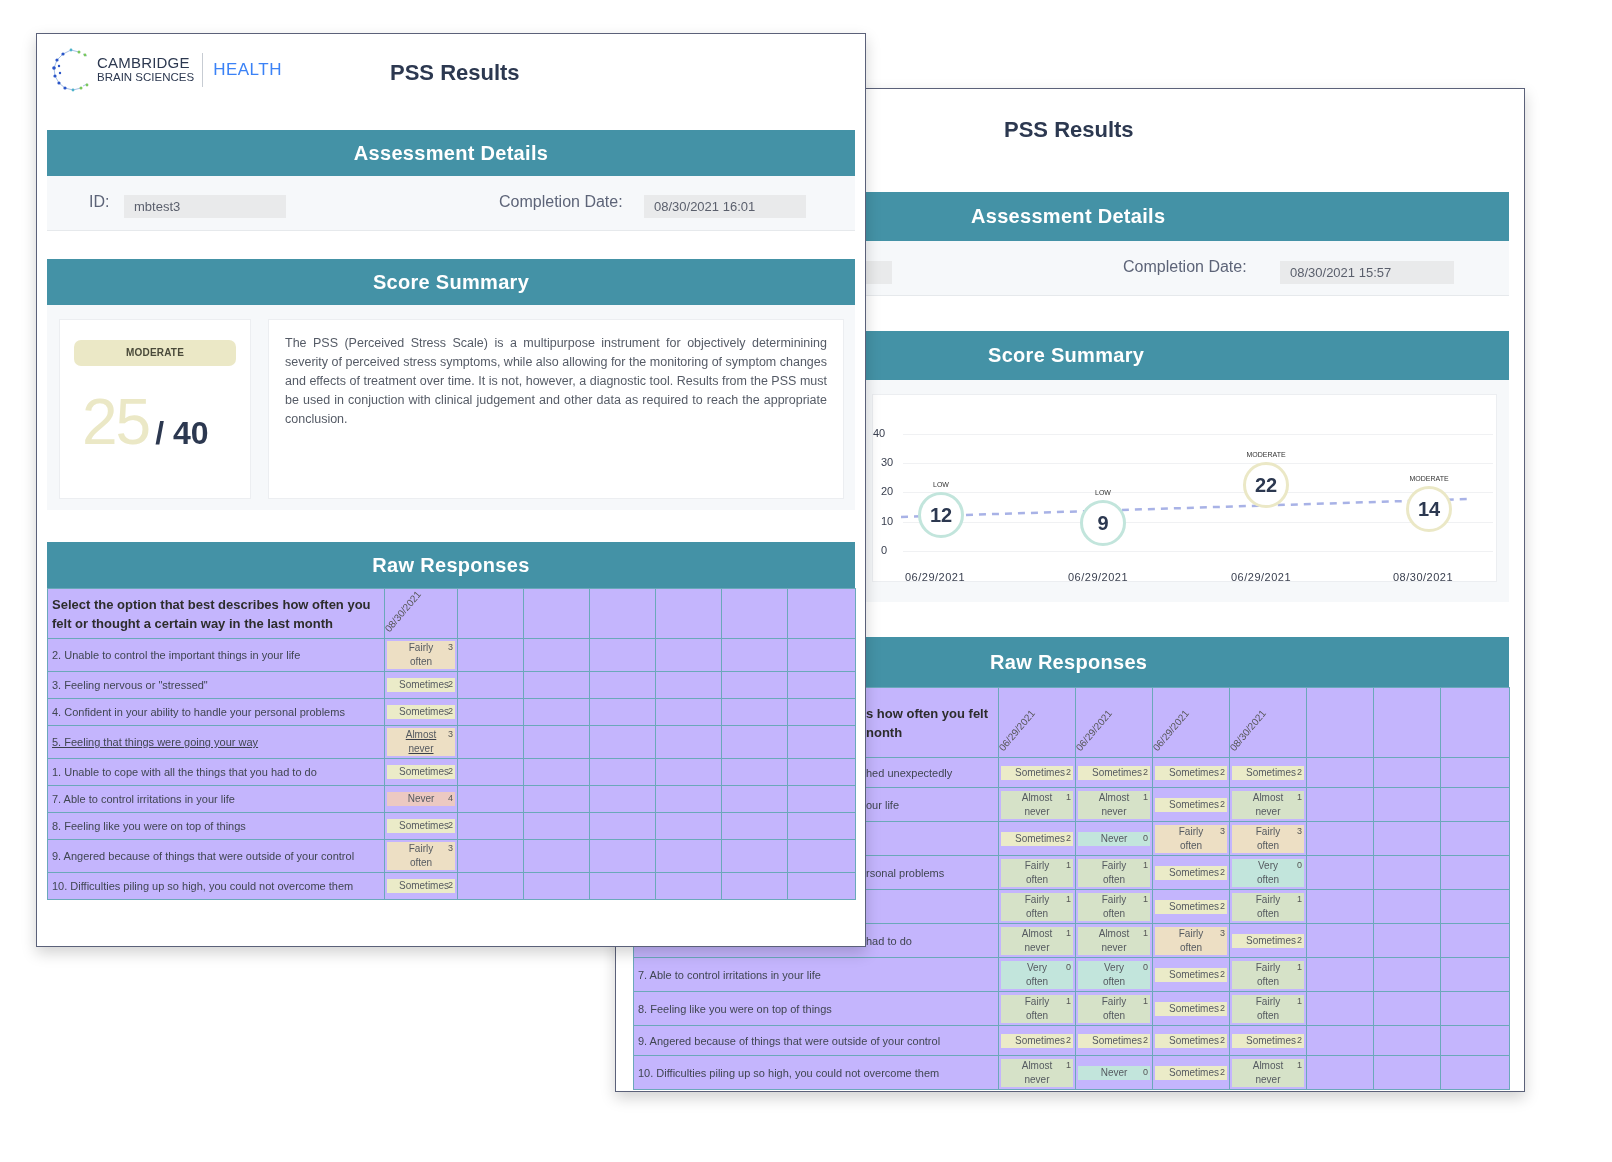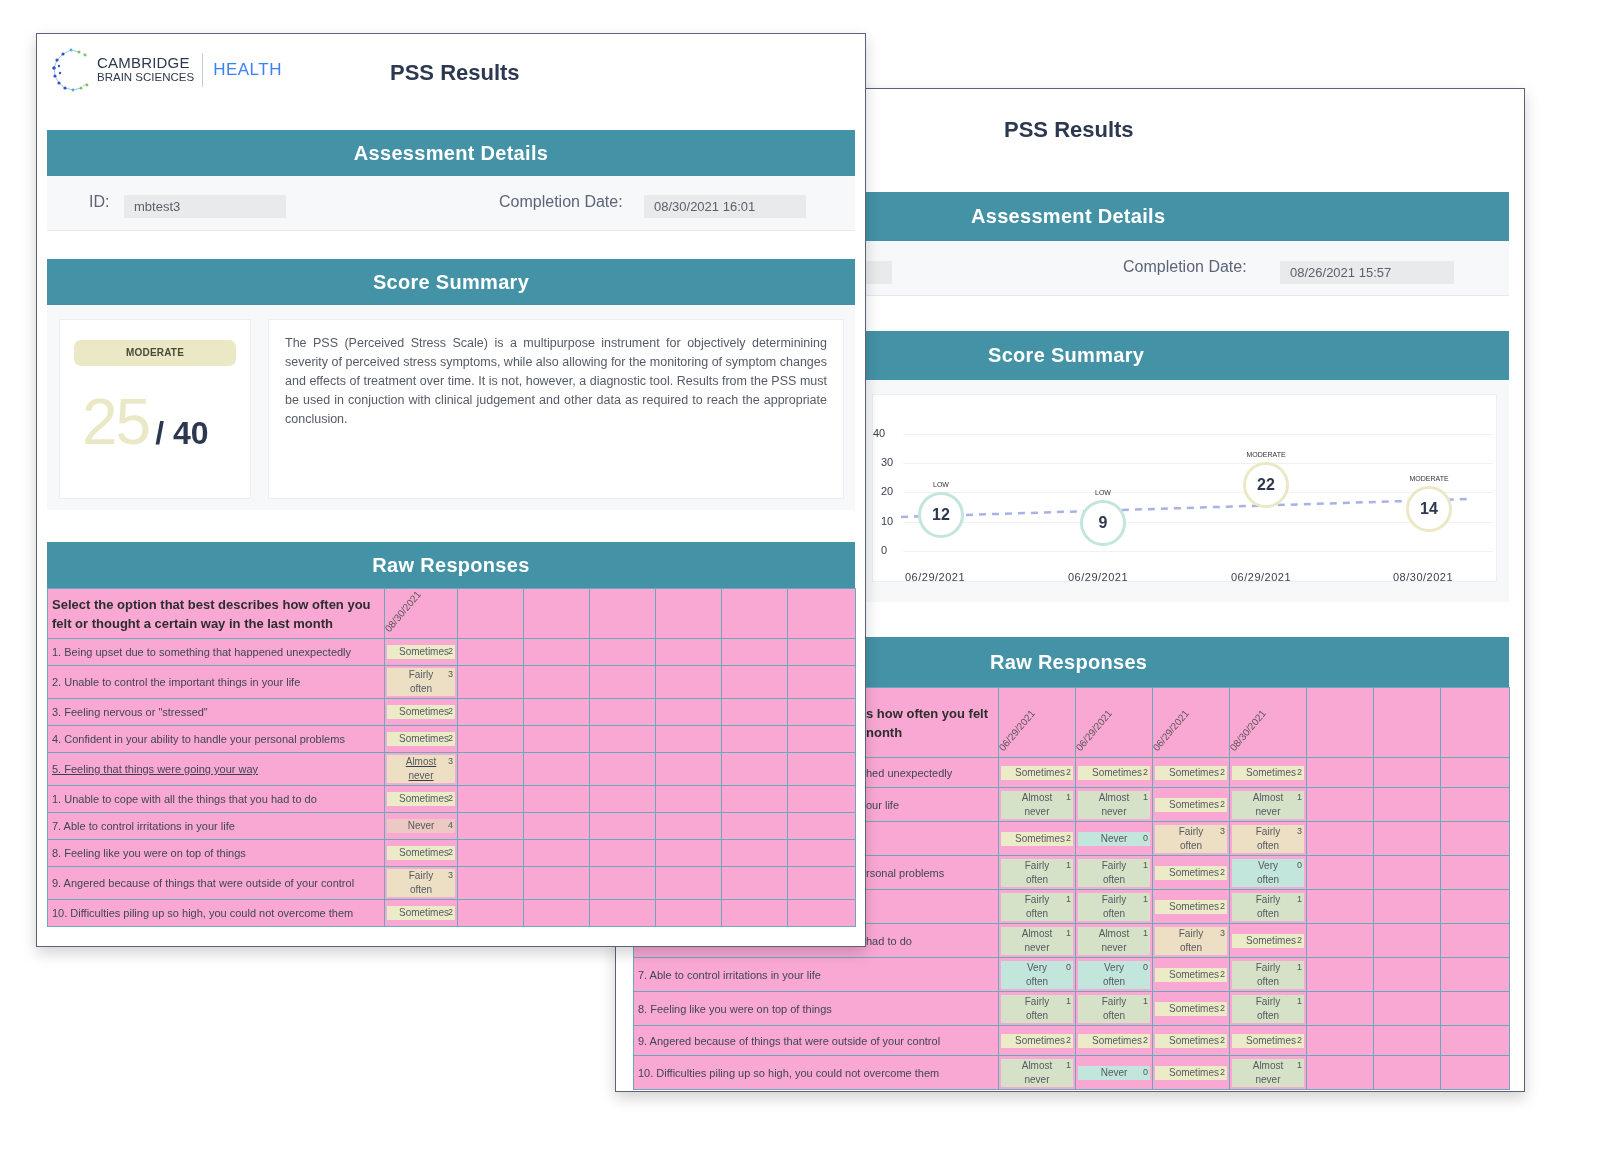--- a/index.html
+++ b/index.html
@@ -107,7 +107,7 @@
   <div class="details" style="left:0; top:152px; width:893px; height:55px;">
     <div class="fieldbox" style="position:absolute; left:0; top:20px; width:276px;"></div>
     <span class="lbl" style="position:absolute; left:507px; top:17px;">Completion Date:</span>
-    <div class="fieldbox" style="position:absolute; left:664px; top:20px; width:174px;">08/26/2021 15:57</div>
+    <div class="fieldbox" style="position:absolute; left:664px; top:20px; width:174px;">08/30/2021 15:57</div>
   </div>
 
   <div class="band" style="left:0; top:242px; width:893px; height:49px; line-height:49px;">

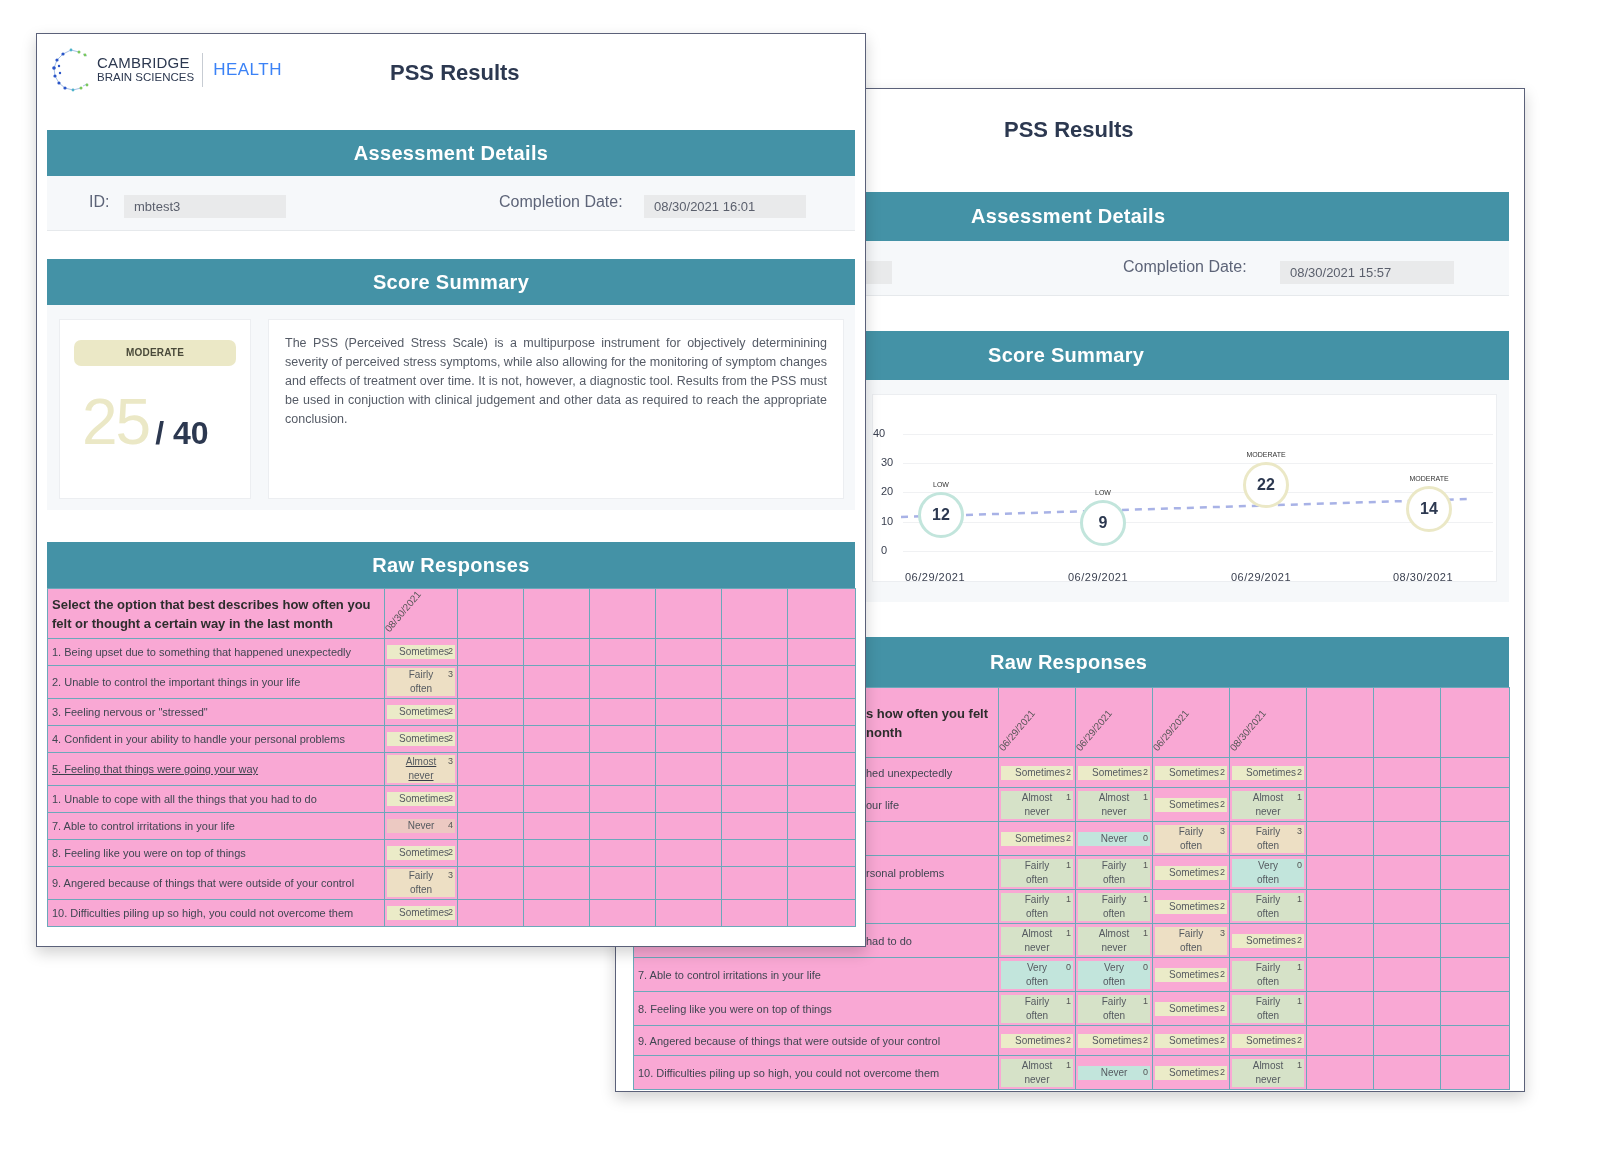--- a/index.html
+++ b/index.html
@@ -90,7 +90,7 @@
   .gridline { position: absolute; height: 1px; background: #f0f1f3; }
   .bubble {
     position: absolute; width: 46px; height: 46px; border-radius: 50%; background: #ffffff;
-    display: flex; align-items: center; justify-content: center; font-size: 16px; font-weight: bold; color: #2c3850;
+    display: flex; align-items: center; justify-content: center; font-size: 20px; font-weight: bold; color: #2c3850;
   }
   .bubble.low { border: 3px solid #c2e5dc; }
   .bubble.mod { border: 3px solid #ebe8c6; }

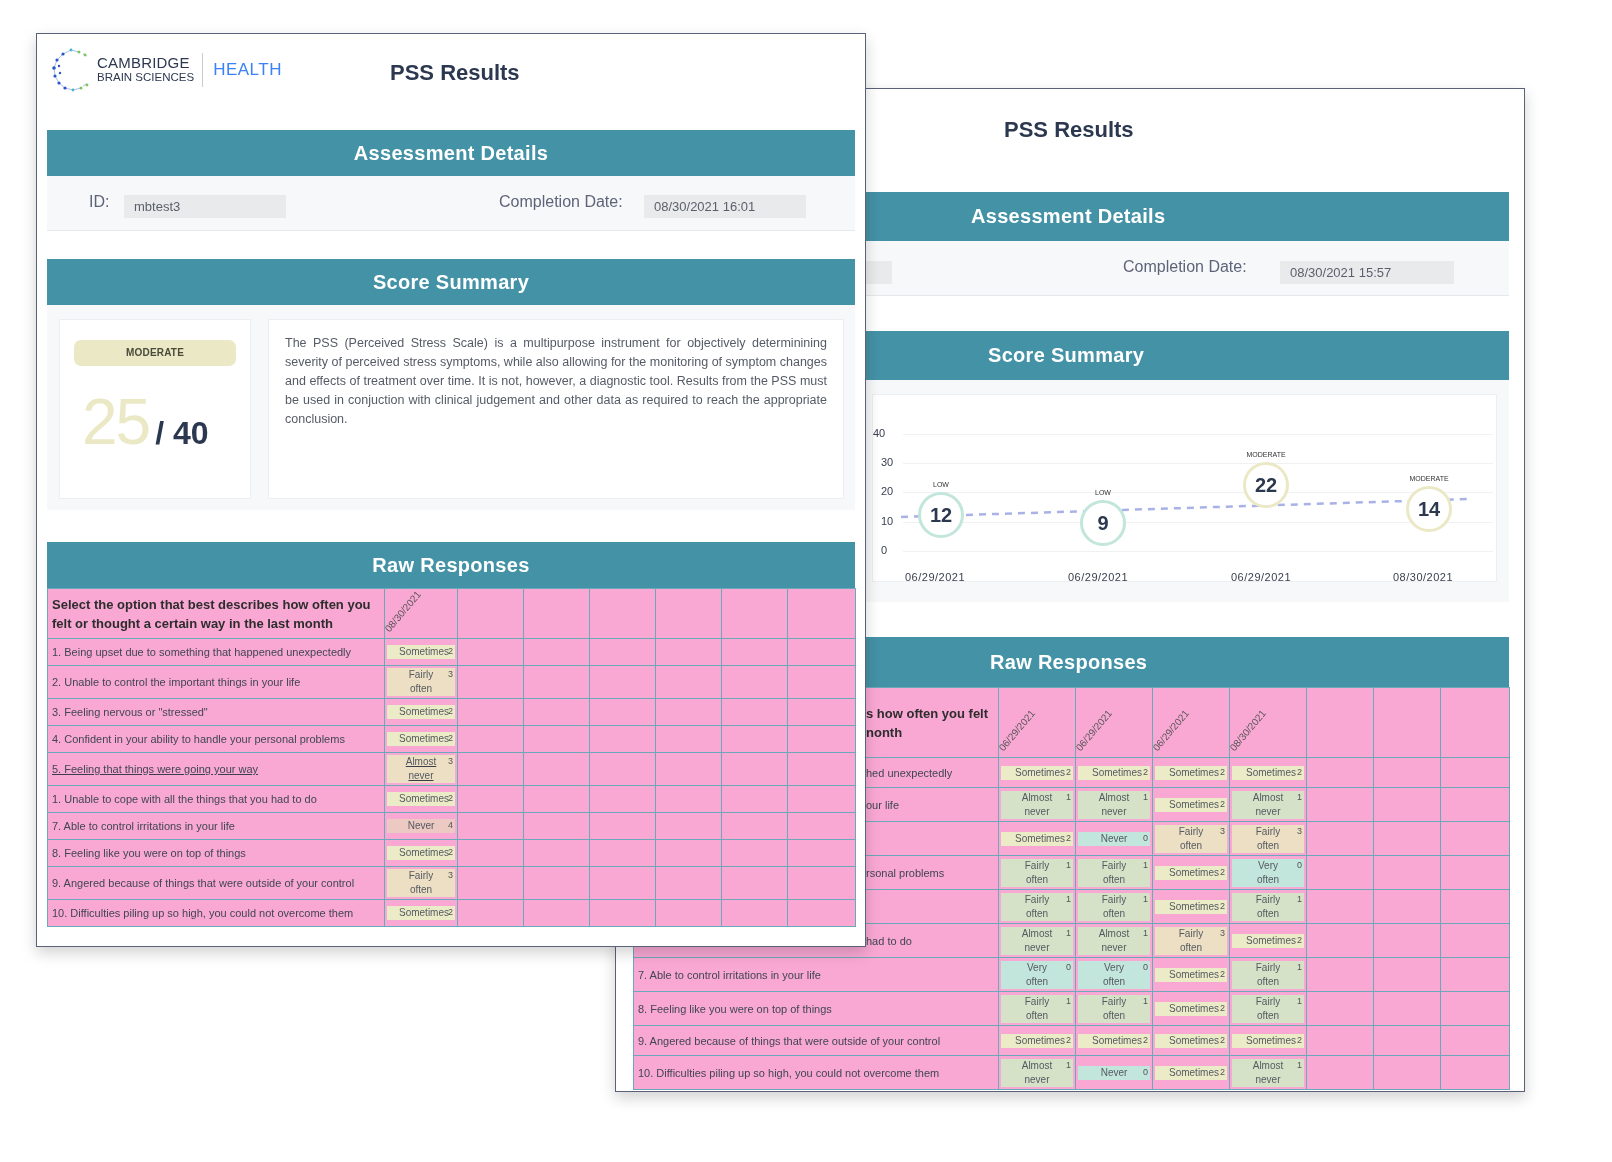--- a/index.html
+++ b/index.html
@@ -60,7 +60,7 @@
   }
 
   
-  table.resp { position: absolute; border-collapse: collapse; background: #f9a8d4; table-layout: fixed; }
+  table.resp { position: absolute; border-collapse: collapse; background: #c4b5fd; table-layout: fixed; }
   table.resp td, table.resp th { border: 1.5px solid #6ba8ba; }
   table.resp th { height: 50px; font-weight: normal; vertical-align: bottom; position: relative; }
   table.resp th.qhead {

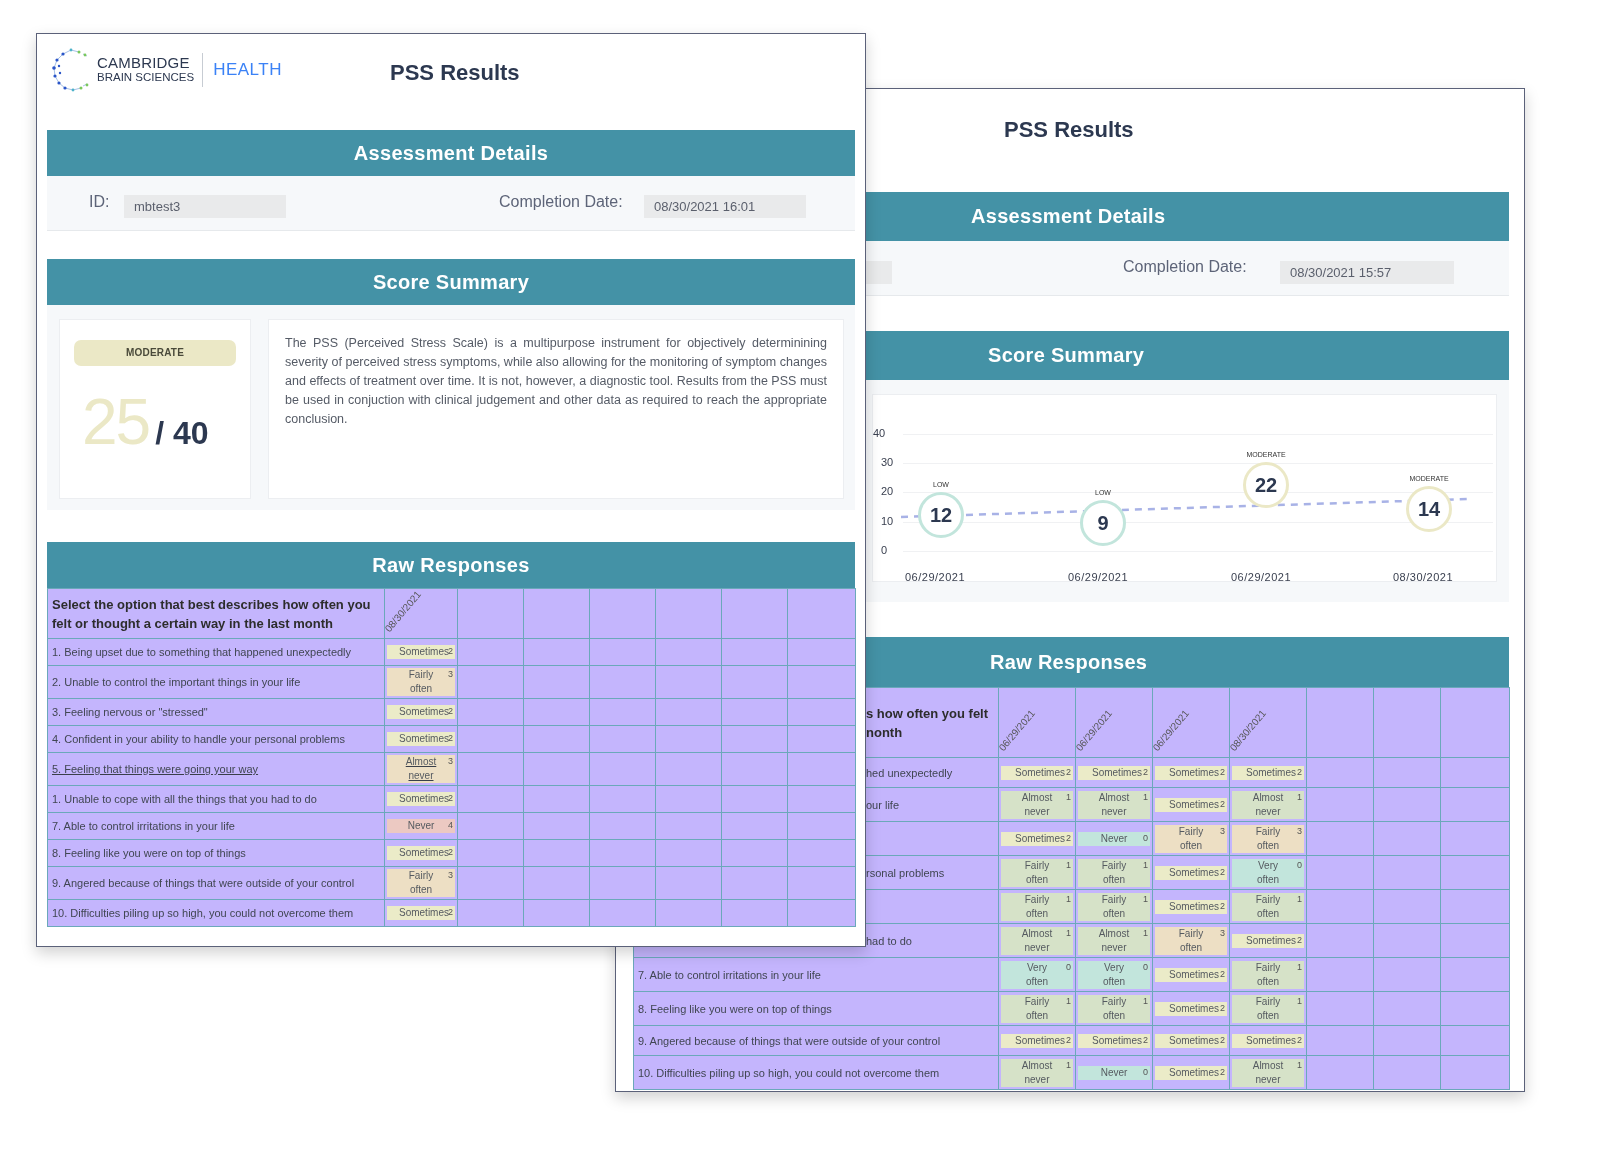--- a/index.html
+++ b/index.html
@@ -569,21 +569,6 @@
         </tr>
       </thead>
     <tbody id="front-body">
-        <tr style="height: 27px;">
-          <td class="q">1. Being upset due to something that happened unexpectedly</td>
-          <td class="a">
-            <div class="ans c-sometimes">
-              <span style="max-width: 44px;">Sometimes</span>
-              <span class="sc">2</span>
-            </div>
-          </td>
-          <td class="a"></td>
-          <td class="a"></td>
-          <td class="a"></td>
-          <td class="a"></td>
-          <td class="a"></td>
-          <td class="a"></td>
-        </tr>
         <tr style="height: 30px;">
           <td class="q">2. Unable to control the important things in your life</td>
           <td class="a">

